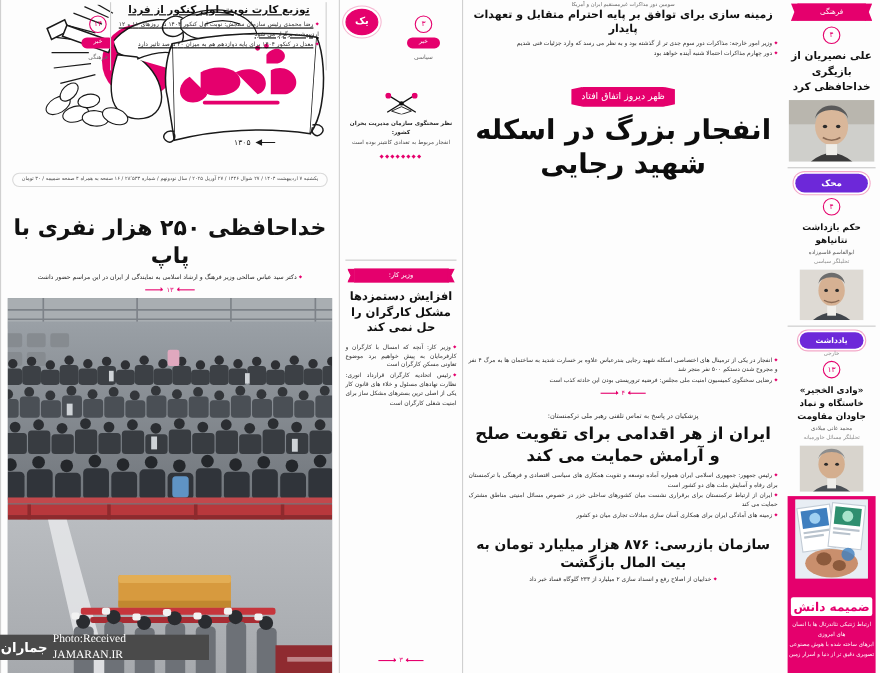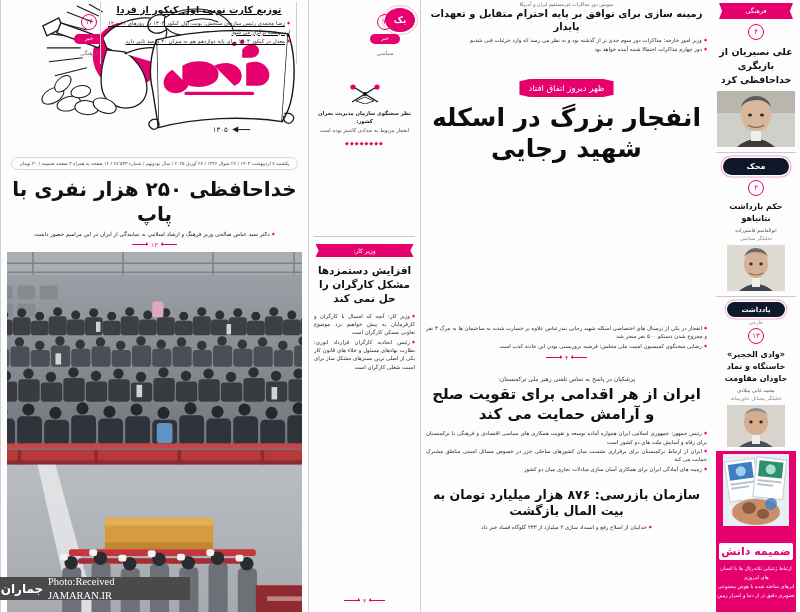--- a/index.html
+++ b/index.html
@@ -113,7 +113,7 @@
     display: flex; flex-direction: column;
     padding: 4px 5px 2px 5px;
   }
-  .mid-top { height: 226px; display:flex; flex-direction:column; align-items:flex-start; }
+  .mid-top { height: 226px; display:flex; flex-direction:column; align-items:flex-end; }
   .badge-one {
     width: 30px; height: 24px; border-radius: 50%;
     border: 1px solid #e5006d;

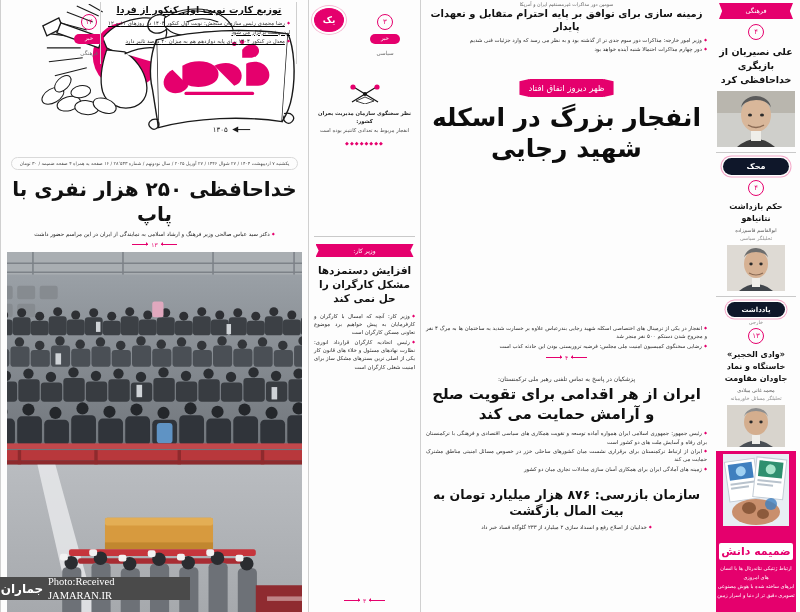--- a/index.html
+++ b/index.html
@@ -230,7 +230,7 @@
   .l-cat { font-size:5px; color:#8a8a8a; text-align:center; margin-top:2px; }
   .l-badge-oval {
     width: 66px; height: 17px; margin: 0 auto;
-    border-radius: 30px; background:#0f172a; color:#fff;
+    border-radius: 30px; background:#6d28d9; color:#fff;
     display:flex; align-items:center; justify-content:center;
     font-size:8px; font-weight:bold;
     box-shadow: 0 0 0 1.5px #fff, 0 0 0 2.5px #f3a8c8;

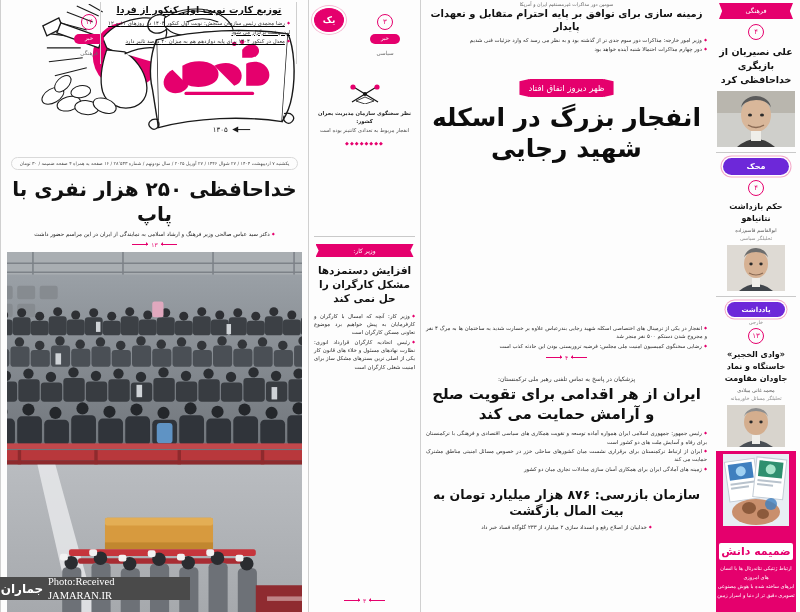--- a/index.html
+++ b/index.html
@@ -86,7 +86,7 @@
     text-align: center;
     line-height: 1.25;
     color: #111;
-    margin-top: 3px;
+    margin-top: 21px;
     letter-spacing: -.3px;
   }
   .r-sub {

